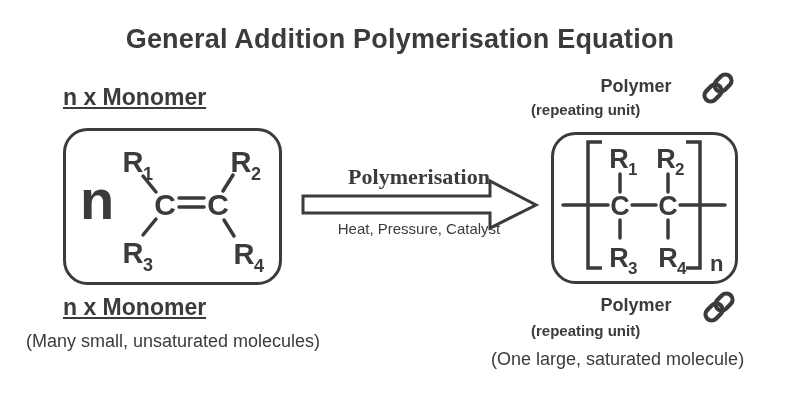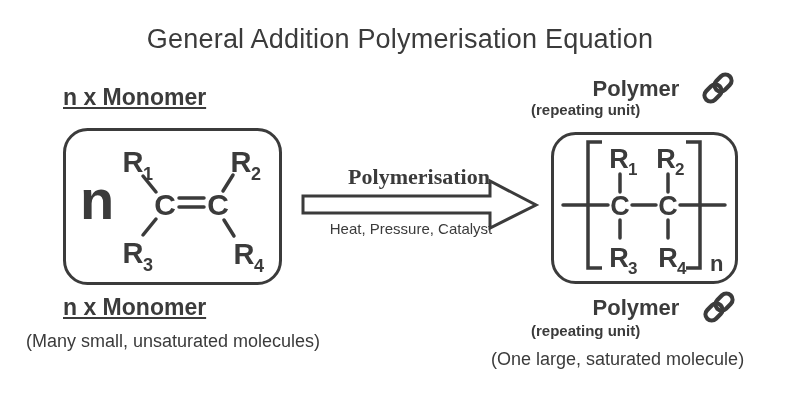--- a/index.html
+++ b/index.html
@@ -10,7 +10,7 @@
   .abs { position:absolute; }
   .title {
     left:0; top:24px; width:800px; text-align:center;
-    font-size:27px; font-weight:normal; letter-spacing:0.2px;
+    font-size:27px; font-weight:bold; letter-spacing:0.2px;
   }
   .mono-label { left:63px; width:219px; text-align:left; font-size:23px; font-weight:bold;text-decoration:underline; }
   .mono-label.top { top:84px; }

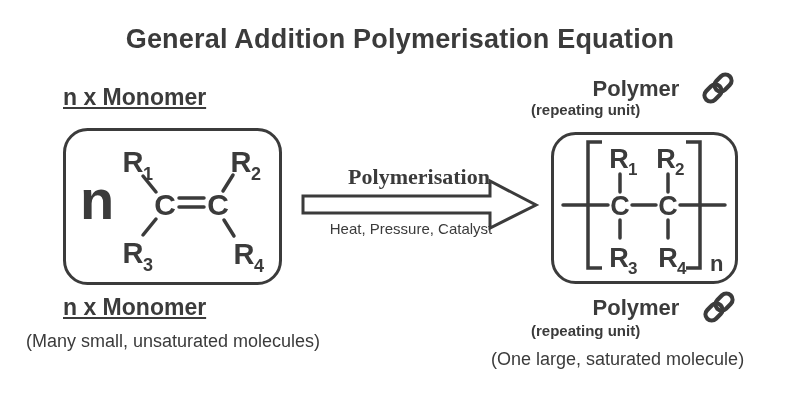--- a/index.html
+++ b/index.html
@@ -16,7 +16,7 @@
   .mono-label.top { top:84px; }
   .mono-label.bottom { top:294px; }
   .mono-caption { left:13px; top:331px; width:320px; text-align:center; font-size:18px; }
-  .poly-label { left:531px; width:210px; text-align:center; font-size:22px; font-weight:bold; }
+  .poly-label { left:531px; width:210px; text-align:center; font-size:18px; font-weight:bold; }
   .poly-label.top { top:76px; }
   .poly-label.bottom { top:295px; }
   .poly-sublabel { left:531px; width:210px; font-size:15px; font-weight:bold; }

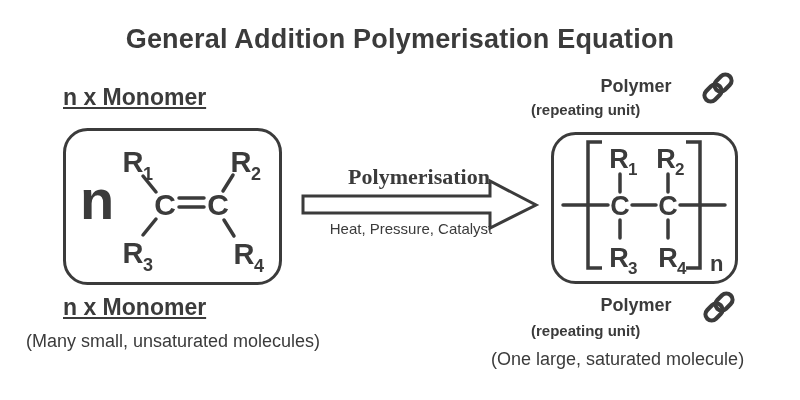--- a/index.html
+++ b/index.html
@@ -24,7 +24,7 @@
   .poly-sublabel.bottom { top:322px; }
   .poly-caption { left:491px; top:349px; width:300px; text-align:left; font-size:18px; }
   .rxn-label { left:298px; top:164px; width:242px; text-align:center; font-size:22px; font-weight:bold;font-family:Liberation Serif, serif; }
-  .rxn-conditions { left:290px; top:220px; width:242px; text-align:center; font-size:15px; }
+  .rxn-conditions { left:298px; top:220px; width:242px; text-align:center; font-size:15px; }
   svg { display:block; }
   svg text { fill:#3b3b3b; font-family:"Liberation Sans","DejaVu Sans",sans-serif; }
   .atom { font-weight:bold; }

